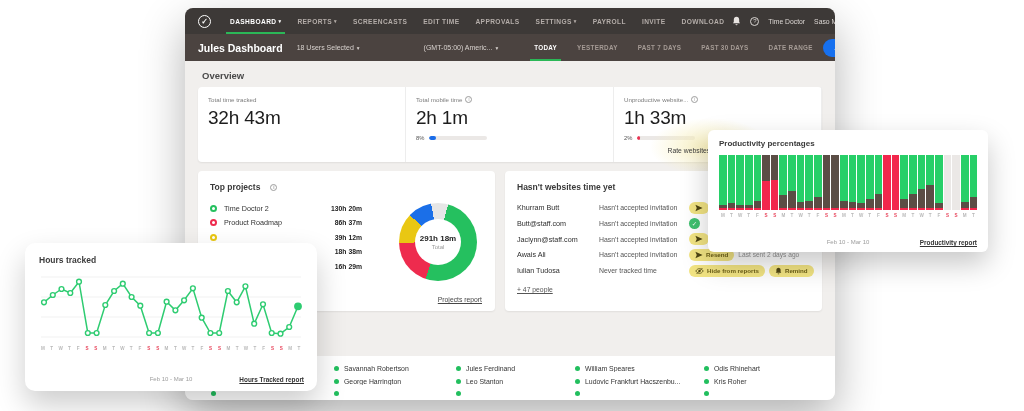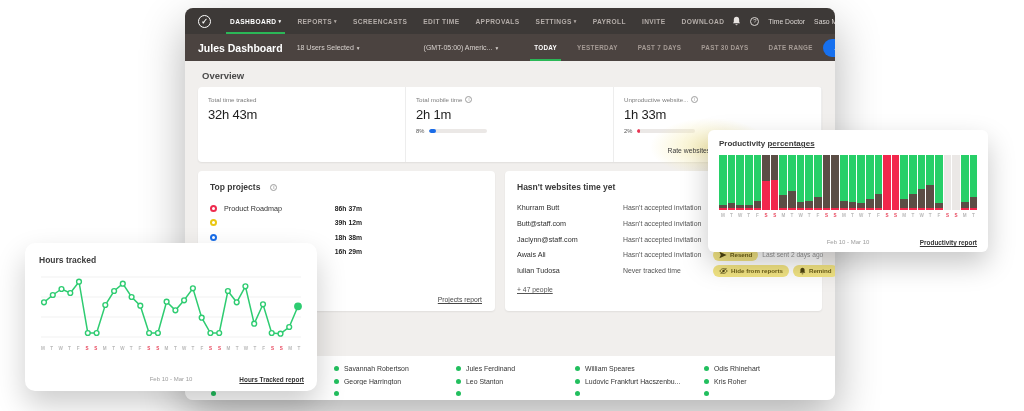--- a/index.html
+++ b/index.html
@@ -47,7 +47,7 @@
   .m-label{display:flex;align-items:center;gap:3px;font-size:6.2px;color:#7c7c7c;white-space:nowrap;overflow:hidden;}
   .info-i{flex:none;width:7px;height:7px;border-radius:50%;border:.8px solid #9d9d9d;color:#9d9d9d;font-size:4.5px;display:inline-flex;align-items:center;justify-content:center;cursor:pointer;}
   .badge{flex:none;background:#2277f3;color:#fff;font-size:5.4px;font-weight:bold;padding:1.5px 5px;border-radius:7px;}
-  .m-value{margin-top:4px;font-size:13px;color:#1d1d1d;letter-spacing:-.2px;display:flex;align-items:center;gap:4px;text-align:right;}
+  .m-value{margin-top:4px;font-size:19px;color:#1d1d1d;letter-spacing:-.2px;display:flex;align-items:center;gap:4px;text-align:right;}
   .m-prog{margin-top:6px;display:flex;align-items:center;gap:5px;}
   .m-pct{font-size:5.8px;color:#555;}
   .track{width:58px;height:4px;border-radius:2px;background:#ebe8e6;overflow:hidden;}

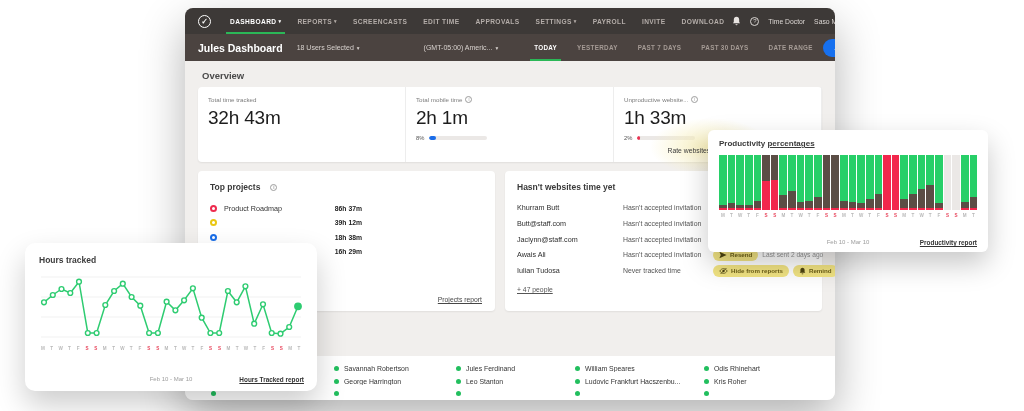--- a/index.html
+++ b/index.html
@@ -99,7 +99,7 @@
   .prod{position:absolute;left:708px;top:130px;width:280px;height:122px;background:#fff;border-radius:6px;
         box-shadow:0 12px 28px rgba(0,0,0,.22);z-index:30;padding:9px 11px;}
   .prod-title{font-size:8px;color:#3a3a3a;font-weight:600;}
-  .prod-title .u{text-decoration:underline;margin-top:40px;}
+  .prod-title .u{margin-top:40px;}
   .bars{margin-top:7px;height:55px;display:flex;gap:1px;align-items:stretch;}
   .bar{flex:1;display:flex;flex-direction:column;}
   .seg{width:100%;}

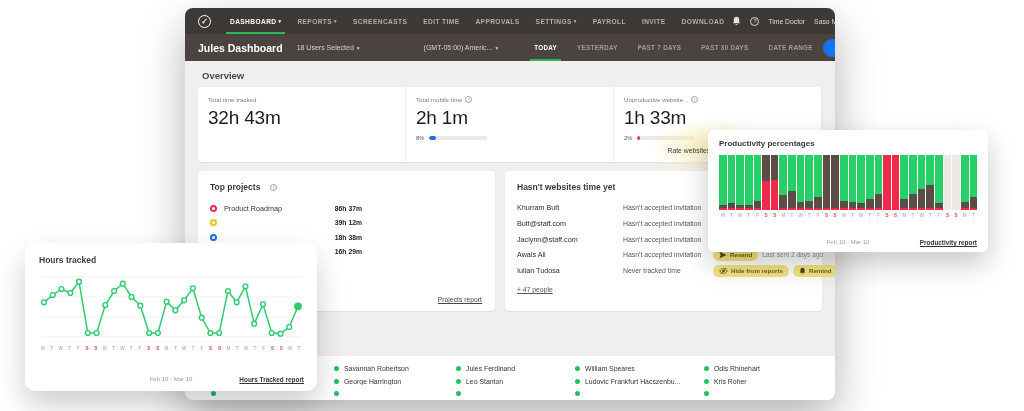--- a/index.html
+++ b/index.html
@@ -234,6 +234,11 @@
             <span class="info-i">i</span>
         </div>
         <div class="p-rows" id="p-rows">
+            <div class="p-row">
+              <div class="ring" style="border-color: rgb(37, 192, 95);"></div>
+              <div class="p-name">Time Doctor 2</div>
+              <div class="p-time">130h 20m</div>
+            </div>
             <div class="p-row">
               <div class="ring" style="border-color: rgb(238, 43, 78);"></div>
               <div class="p-name">Product Roadmap</div>

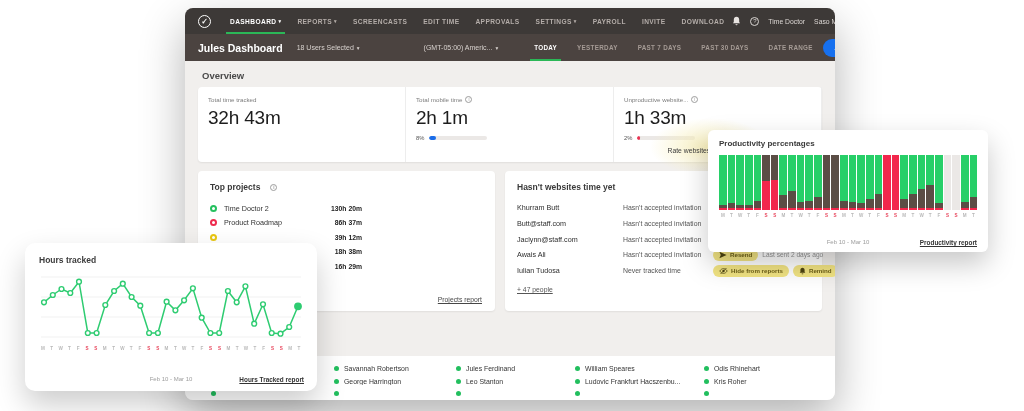--- a/index.html
+++ b/index.html
@@ -79,7 +79,7 @@
   .untracked{left:320px;top:110px;width:317px;height:140px;padding:11px 12px;}
   .u-rows{margin-top:8px;}
   .u-row{display:flex;align-items:center;height:15.7px;}
-  .u-name{width:106px;font-size:7.2px;color:#2e2e2e;white-space:nowrap;overflow:hidden;flex:none;}
+  .u-name{width:82px;font-size:7.2px;color:#2e2e2e;white-space:nowrap;overflow:hidden;flex:none;}
   .u-status{width:90px;font-size:6.9px;color:#555;white-space:nowrap;flex:none;}
   .u-act{display:flex;align-items:center;gap:4px;}
   .pill{height:12px;padding:0 6px;border-radius:7px;background:#f2e483;color:#6e6118;font-size:6.2px;font-weight:600;display:flex;align-items:center;gap:3px;cursor:pointer;white-space:nowrap;}

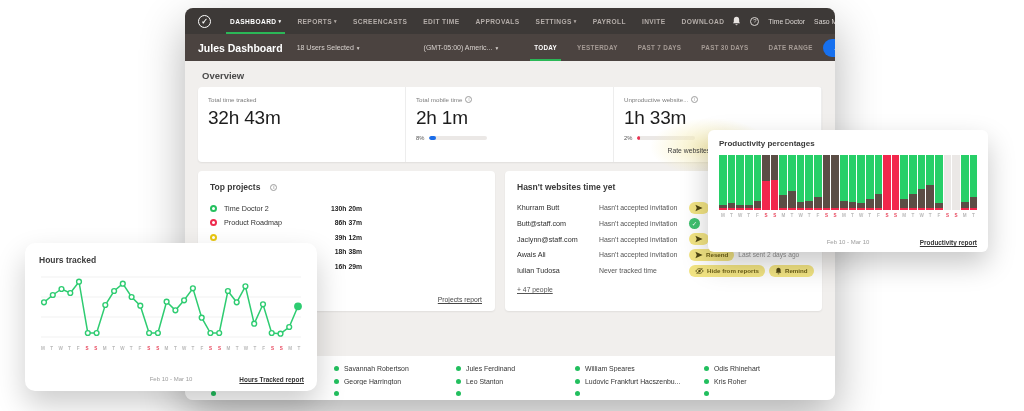--- a/index.html
+++ b/index.html
@@ -260,6 +260,12 @@
               <div class="p-time">16h 29m</div>
             </div>
           </div>
+        <div class="donut" id="donut" style="background: conic-gradient(from 15deg, rgb(37, 192, 95) 0%, rgb(37, 192, 95) 51%, rgb(238, 43, 78) 51%, rgb(238, 43, 78) 70.5%, rgb(233, 199, 19) 70.5%, rgb(233, 199, 19) 83%, rgb(27, 111, 232) 83%, rgb(27, 111, 232) 93%, rgb(230, 230, 230) 93%, rgb(230, 230, 230) 100%);">
+          <div class="donut-c">
+            <span class="donut-v">291h 18m</span>
+            <span class="donut-s">Total</span>
+          </div>
+        </div>
         <span class="rep-link">Projects report</span>
       </div>
 

